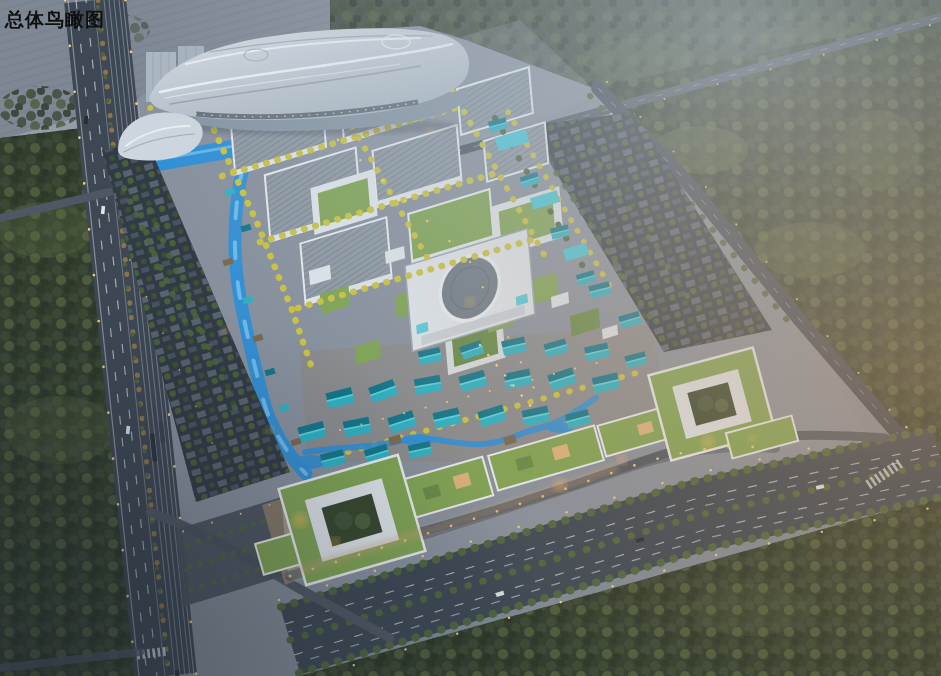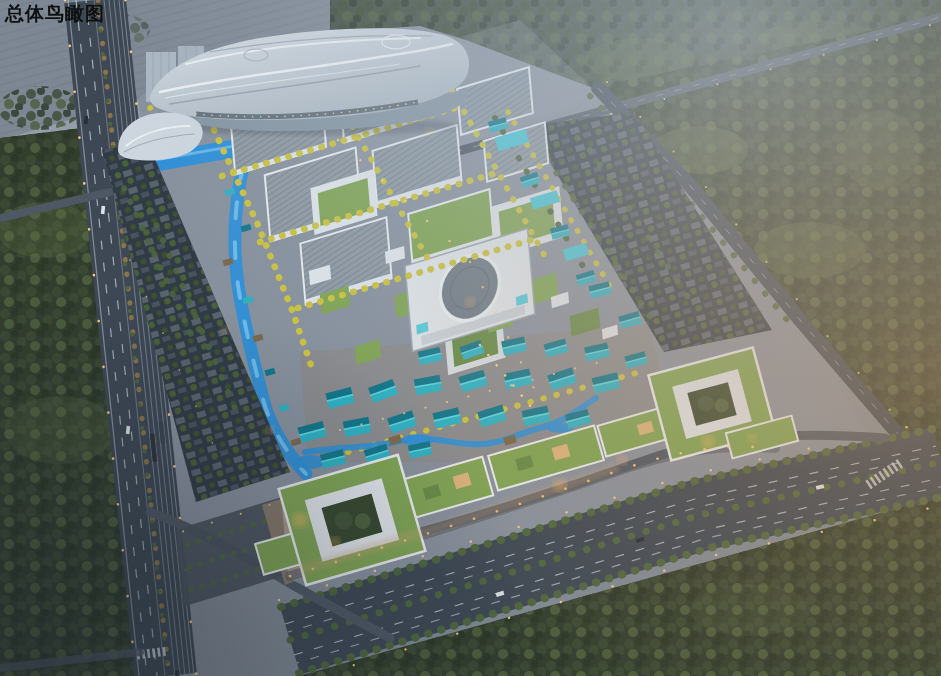--- a/index.html
+++ b/index.html
@@ -5,7 +5,7 @@
   html,body{margin:0;padding:0;background:#555;}
   #stage{position:relative;width:941px;height:676px;overflow:hidden;font-family:"DejaVu Sans","Liberation Sans",sans-serif;}
   #stage svg{position:absolute;left:0;top:0;}
-  #title{position:absolute;left:5px;top:1px;margin:0;font-size:19px;line-height:24px;font-weight:bold;
+  #title{position:absolute;left:5px;top:7px;margin:0;font-size:19px;line-height:24px;font-weight:bold;
          letter-spacing:1px;color:var(--c-title,#111);font-family:"DejaVu Sans","Liberation Sans",sans-serif;}
   
   .fBG{fill:url(#gSky)}

